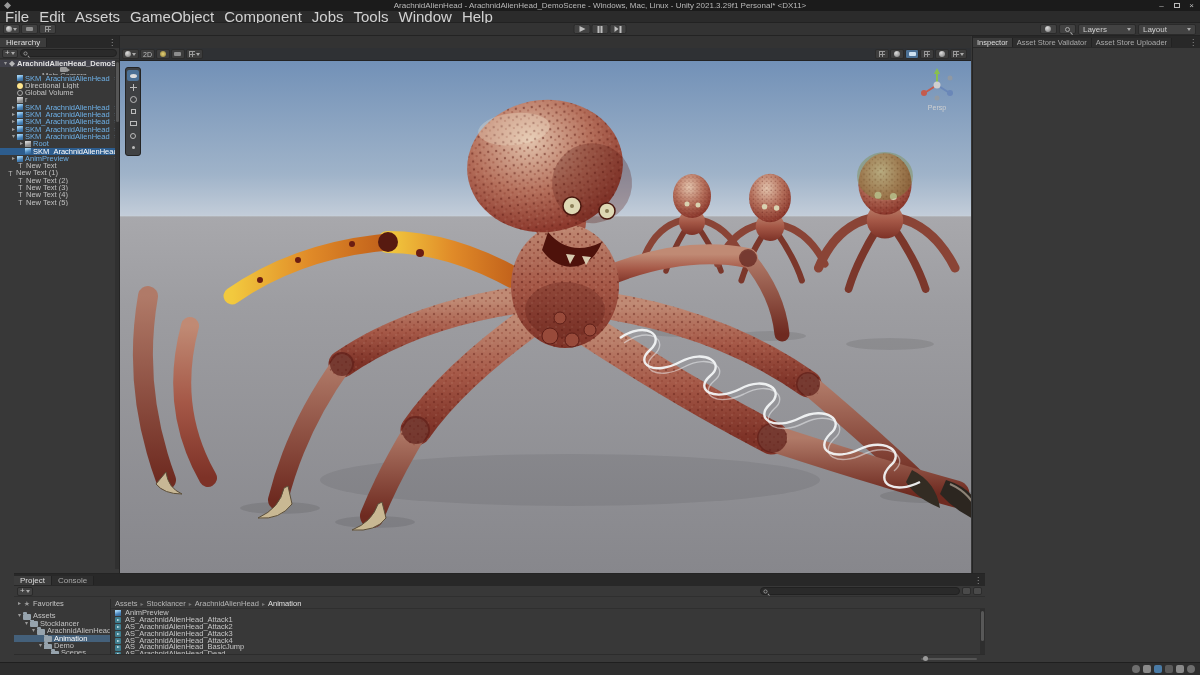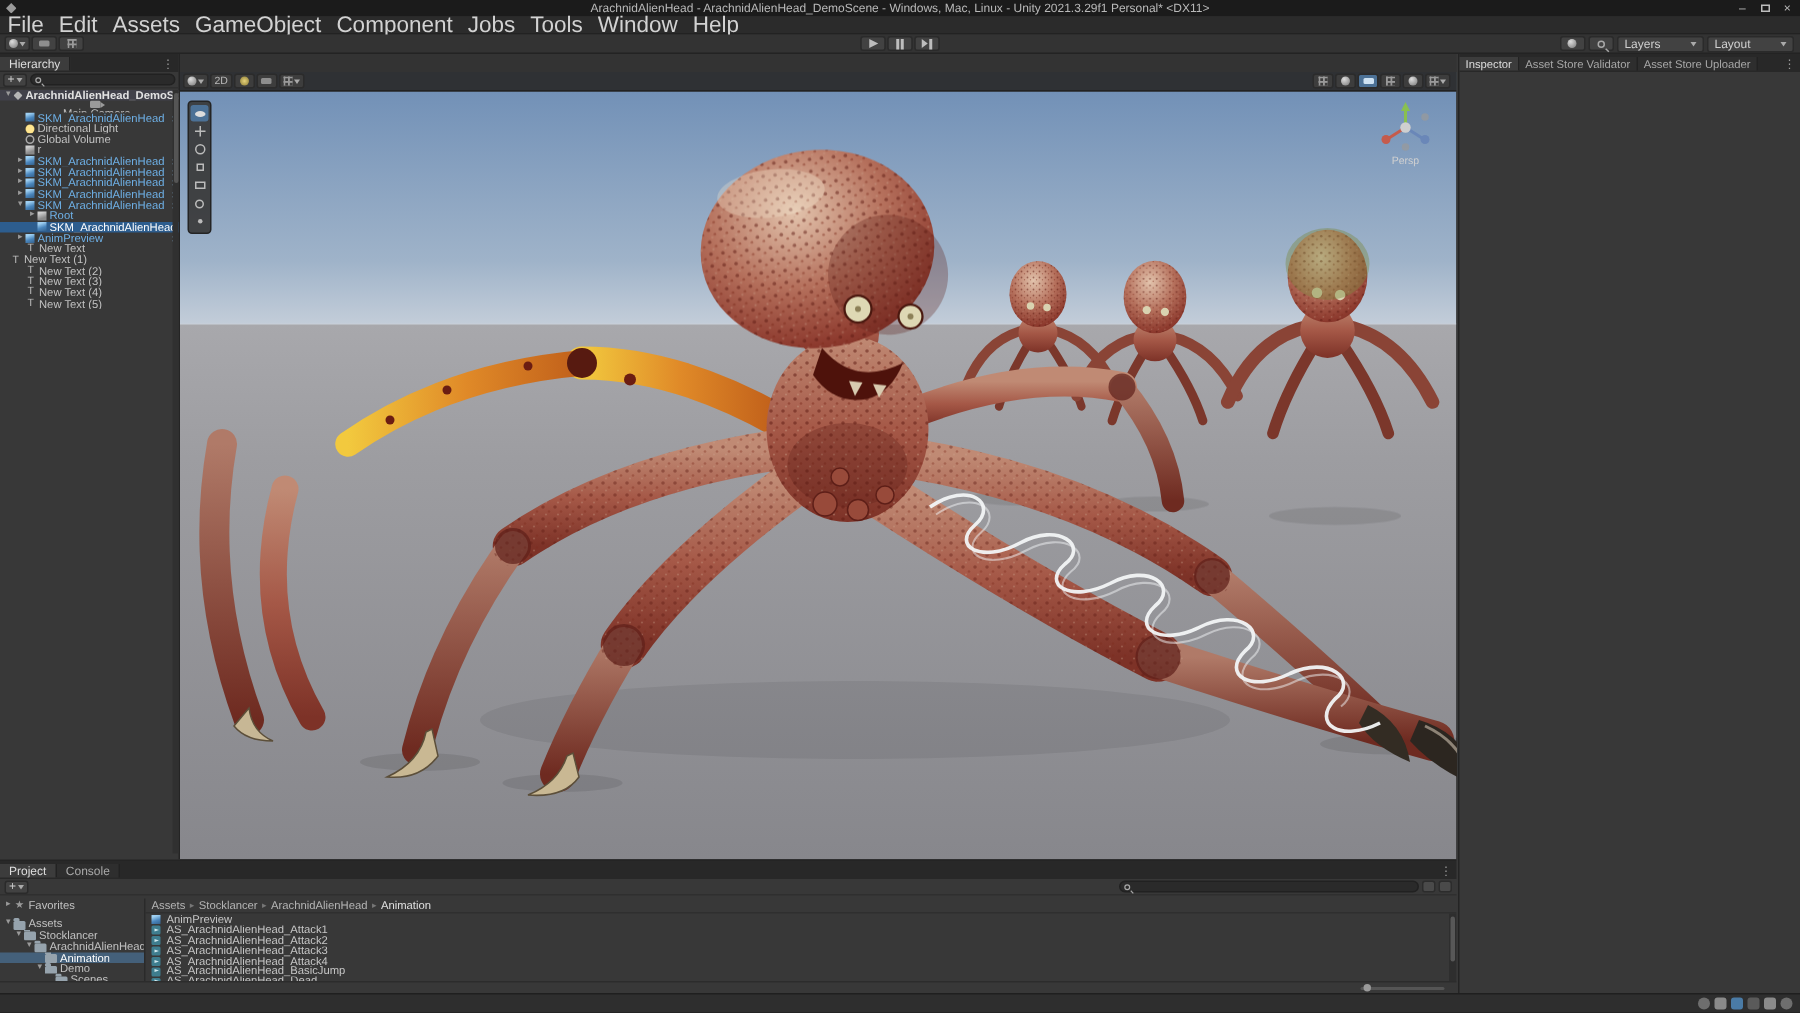--- a/index.html
+++ b/index.html
@@ -116,7 +116,7 @@
   .inspector .ptab{padding:0 4px;font-size:7.5px}
 
   
-  .project{position:absolute;left:0;top:573px;width:971px;height:89px;background:#383838;border-top:1px solid #242424}
+  .project{position:absolute;left:14px;top:573px;width:971px;height:89px;background:#383838;border-top:1px solid #242424}
   .proj-toolbar{height:11px;display:flex;align-items:center;gap:2px;padding:0 3px;border-bottom:1px solid #2f2f2f}
   .proj-toolbar .searchbox{flex:none;width:200px;margin-left:auto}
   .mini-icon{width:9px;height:8px;background:#4a4a4a;border:1px solid #2c2c2c;border-radius:2px}

